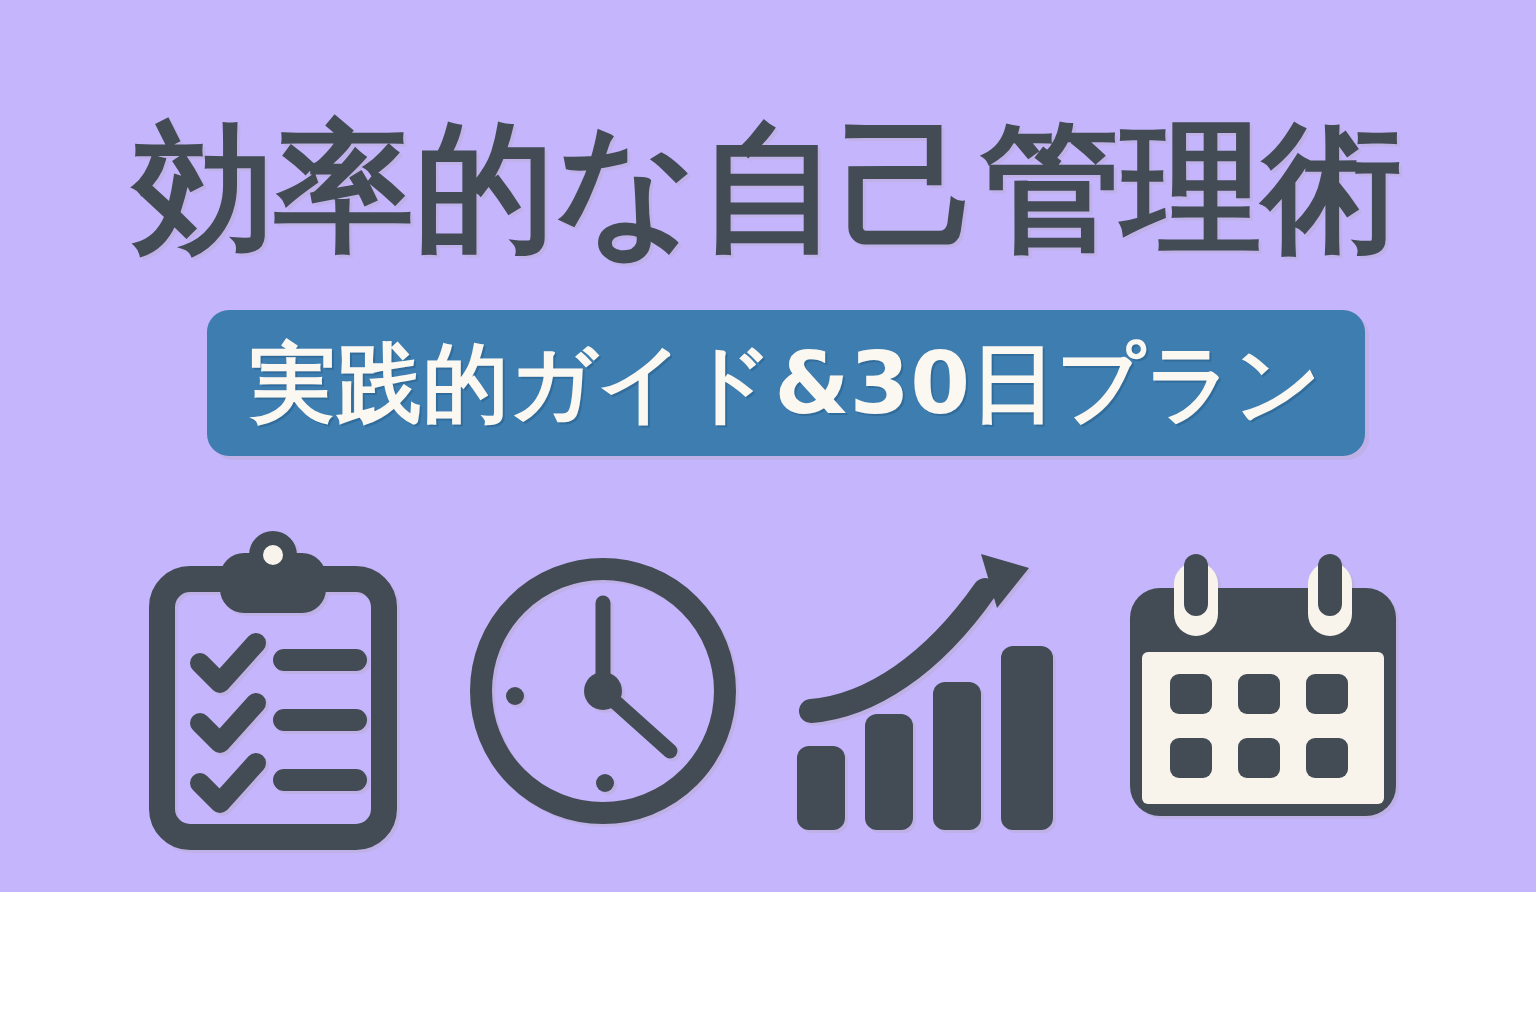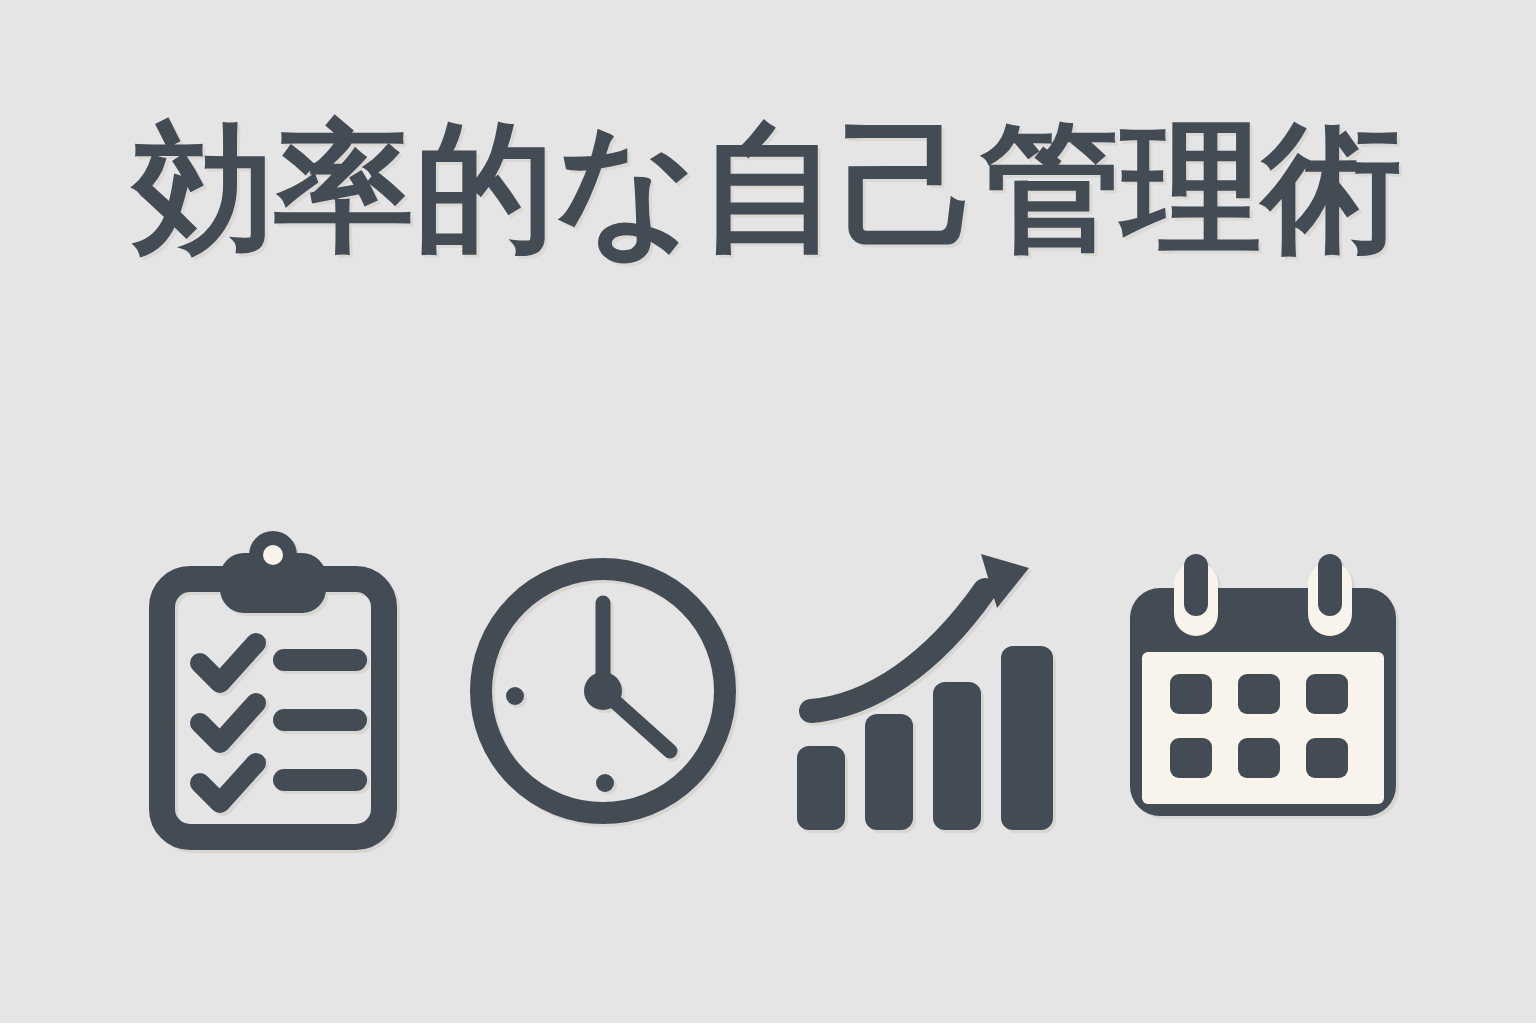--- a/index.html
+++ b/index.html
@@ -16,8 +16,8 @@
   #poster {
     position: relative;
     width: 1536px;
-    height: 1023px;
-    background: #e5e5e5;
+    height: 892px;
+    background: #c4b5fd;
     overflow: hidden;
   }
 

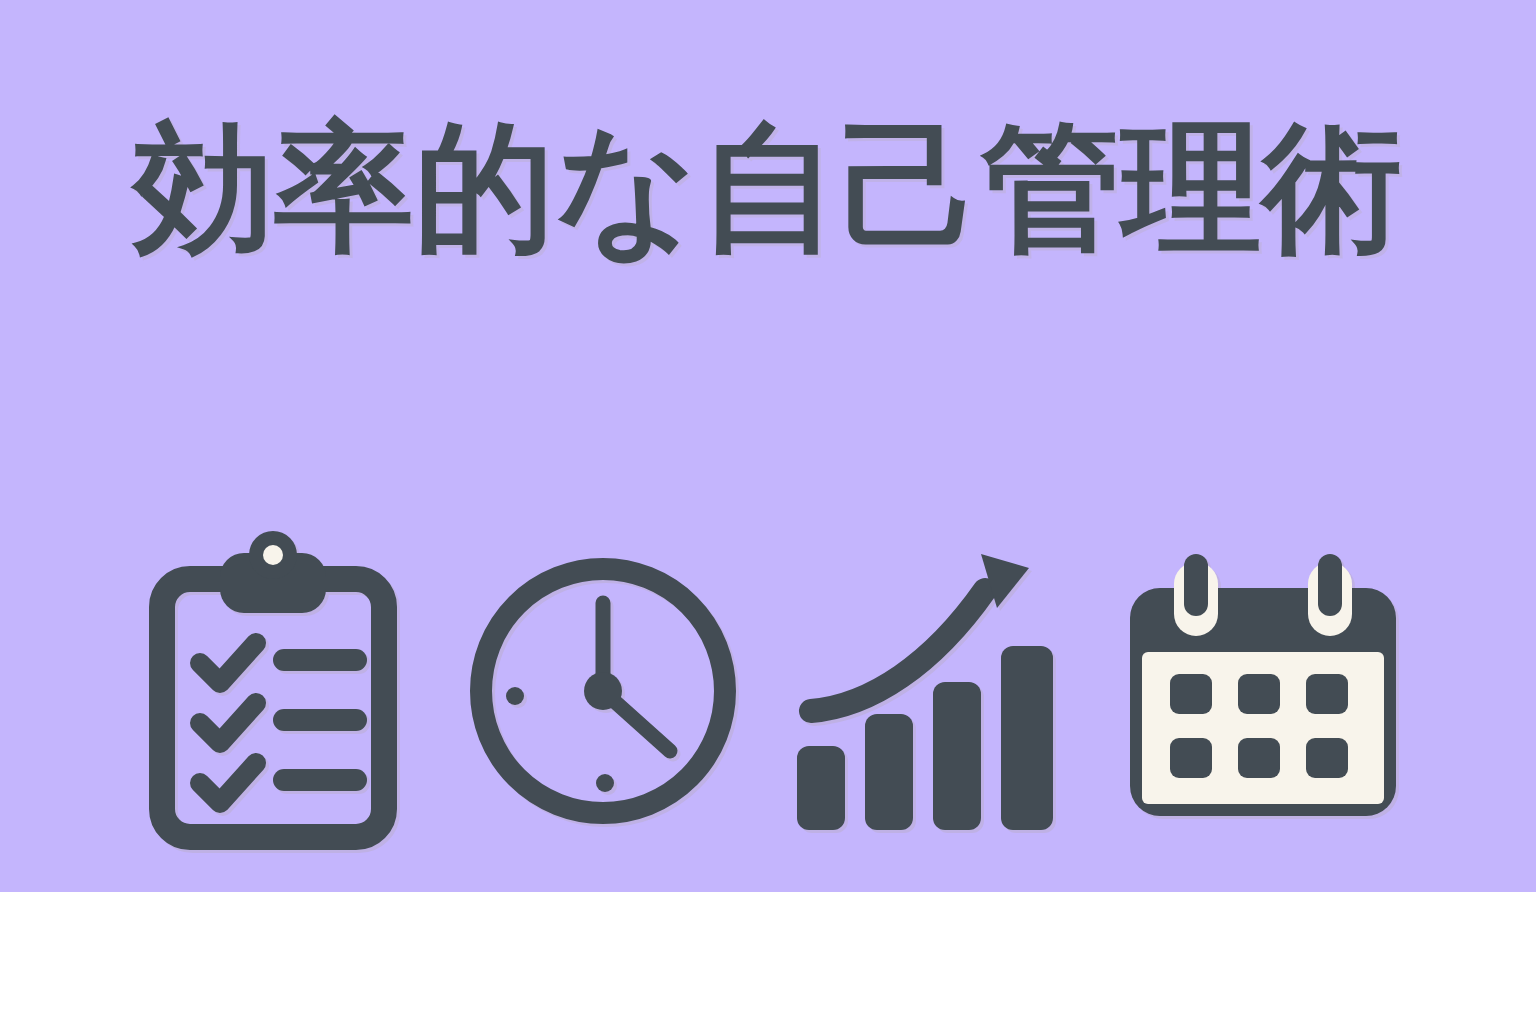--- a/index.html
+++ b/index.html
@@ -99,6 +99,9 @@
     <div id="main-title">効率的な自己管理術</div>
   </div>
 
+  <div id="subtitle-banner">
+    <div id="subtitle-text">実践的ガイド&amp;30日プラン</div>
+  </div>
 
   <div id="icon-row">
 

